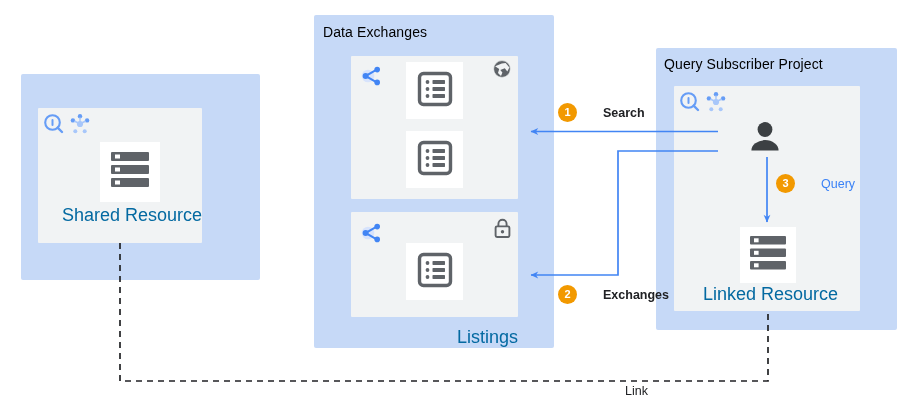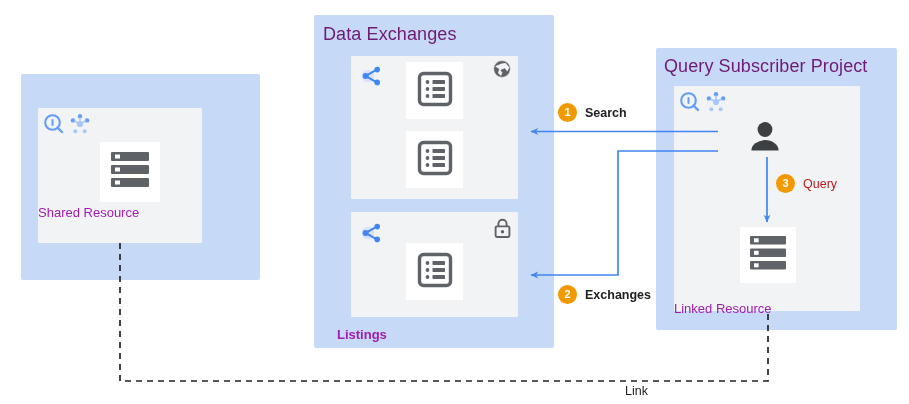--- a/index.html
+++ b/index.html
@@ -20,8 +20,8 @@
   }
   .panel-title{
     position:absolute;
-    font-size:18px;
-    color:#701a75;
+    font-size:14px;
+    color:#000000;
     white-space:nowrap;
     letter-spacing:.1px;
   }

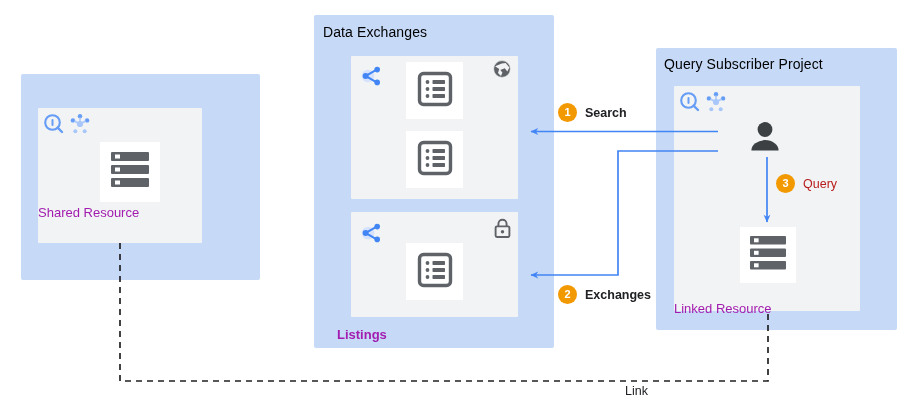--- a/index.html
+++ b/index.html
@@ -65,7 +65,7 @@
     line-height:1;
   }
   .step-txt{
-    margin-left:8px;
+    margin-left:26px;
     font-size:12.5px;
     font-weight:bold;
     color:#202124;

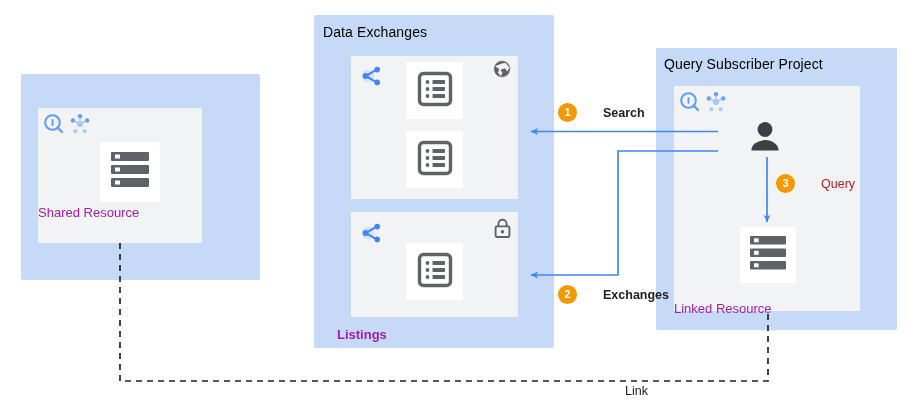--- a/index.html
+++ b/index.html
@@ -307,7 +307,7 @@
 
   <div class="step" style="left:776px;top:174px;">
     <span class="step-num">3</span>
-    <span class="step-txt" style="font-weight:normal;color:#b91c1c;">Query</span>
+    <span class="step-txt" style="font-weight:normal;color:#3b82f6;">Query</span>
   </div>
 
   <div class="link-cap" style="left:625px;top:384px;">Link</div>

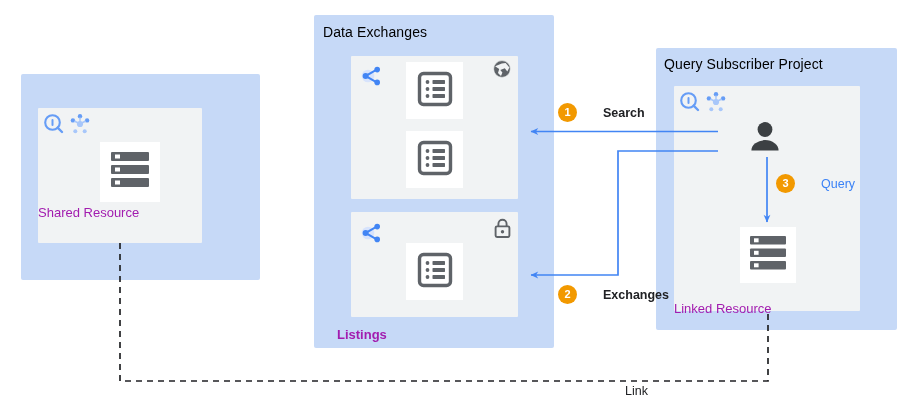--- a/index.html
+++ b/index.html
@@ -34,9 +34,9 @@
   }
   .card-label{
     position:absolute;
-    font-size:13px;
-    color:#a21caf;
-    text-align:left;
+    font-size:18px;
+    color:#0369a1;
+    text-align:right;
     white-space:nowrap;
   }
 

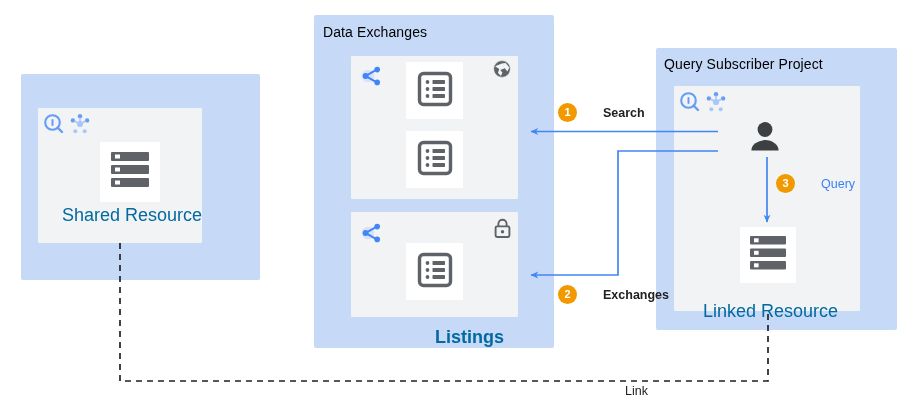--- a/index.html
+++ b/index.html
@@ -274,7 +274,7 @@
       </svg>
     </span>
   </div>
-  <div class="card-label" style="left:674px;top:301px;width:164px;">Linked Resource</div>
+  <div class="card-label" style="left:674px;top:284px;width:164px;">Linked Resource</div>
 
   <svg class="overlay">
     <defs>

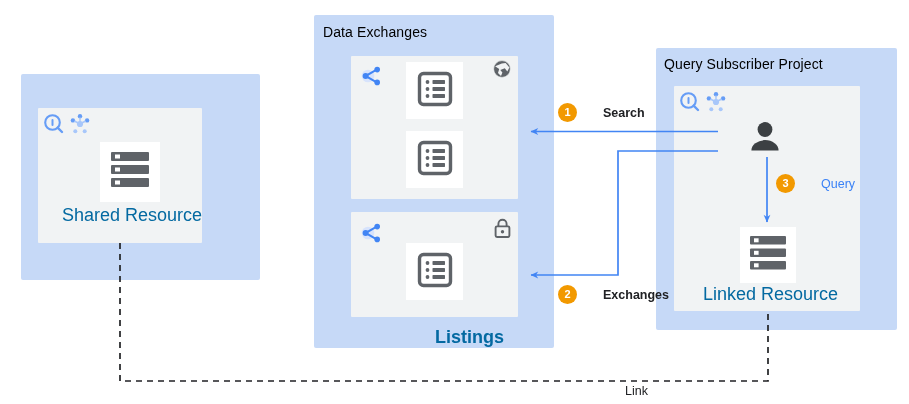--- a/index.html
+++ b/index.html
@@ -221,7 +221,7 @@
       </svg>
     </span>
   </div>
-  <div class="card-label" style="left:337px;top:327px;width:167px;font-weight:bold;">Listings</div>
+  <div class="card-label" style="left:351px;top:327px;width:167px;">Listings</div>
 
   <div class="panel" style="left:656px;top:48px;width:241px;height:282px;"></div>
   <div class="panel-title" style="left:664px;top:56px;">Query Subscriber Project</div>

